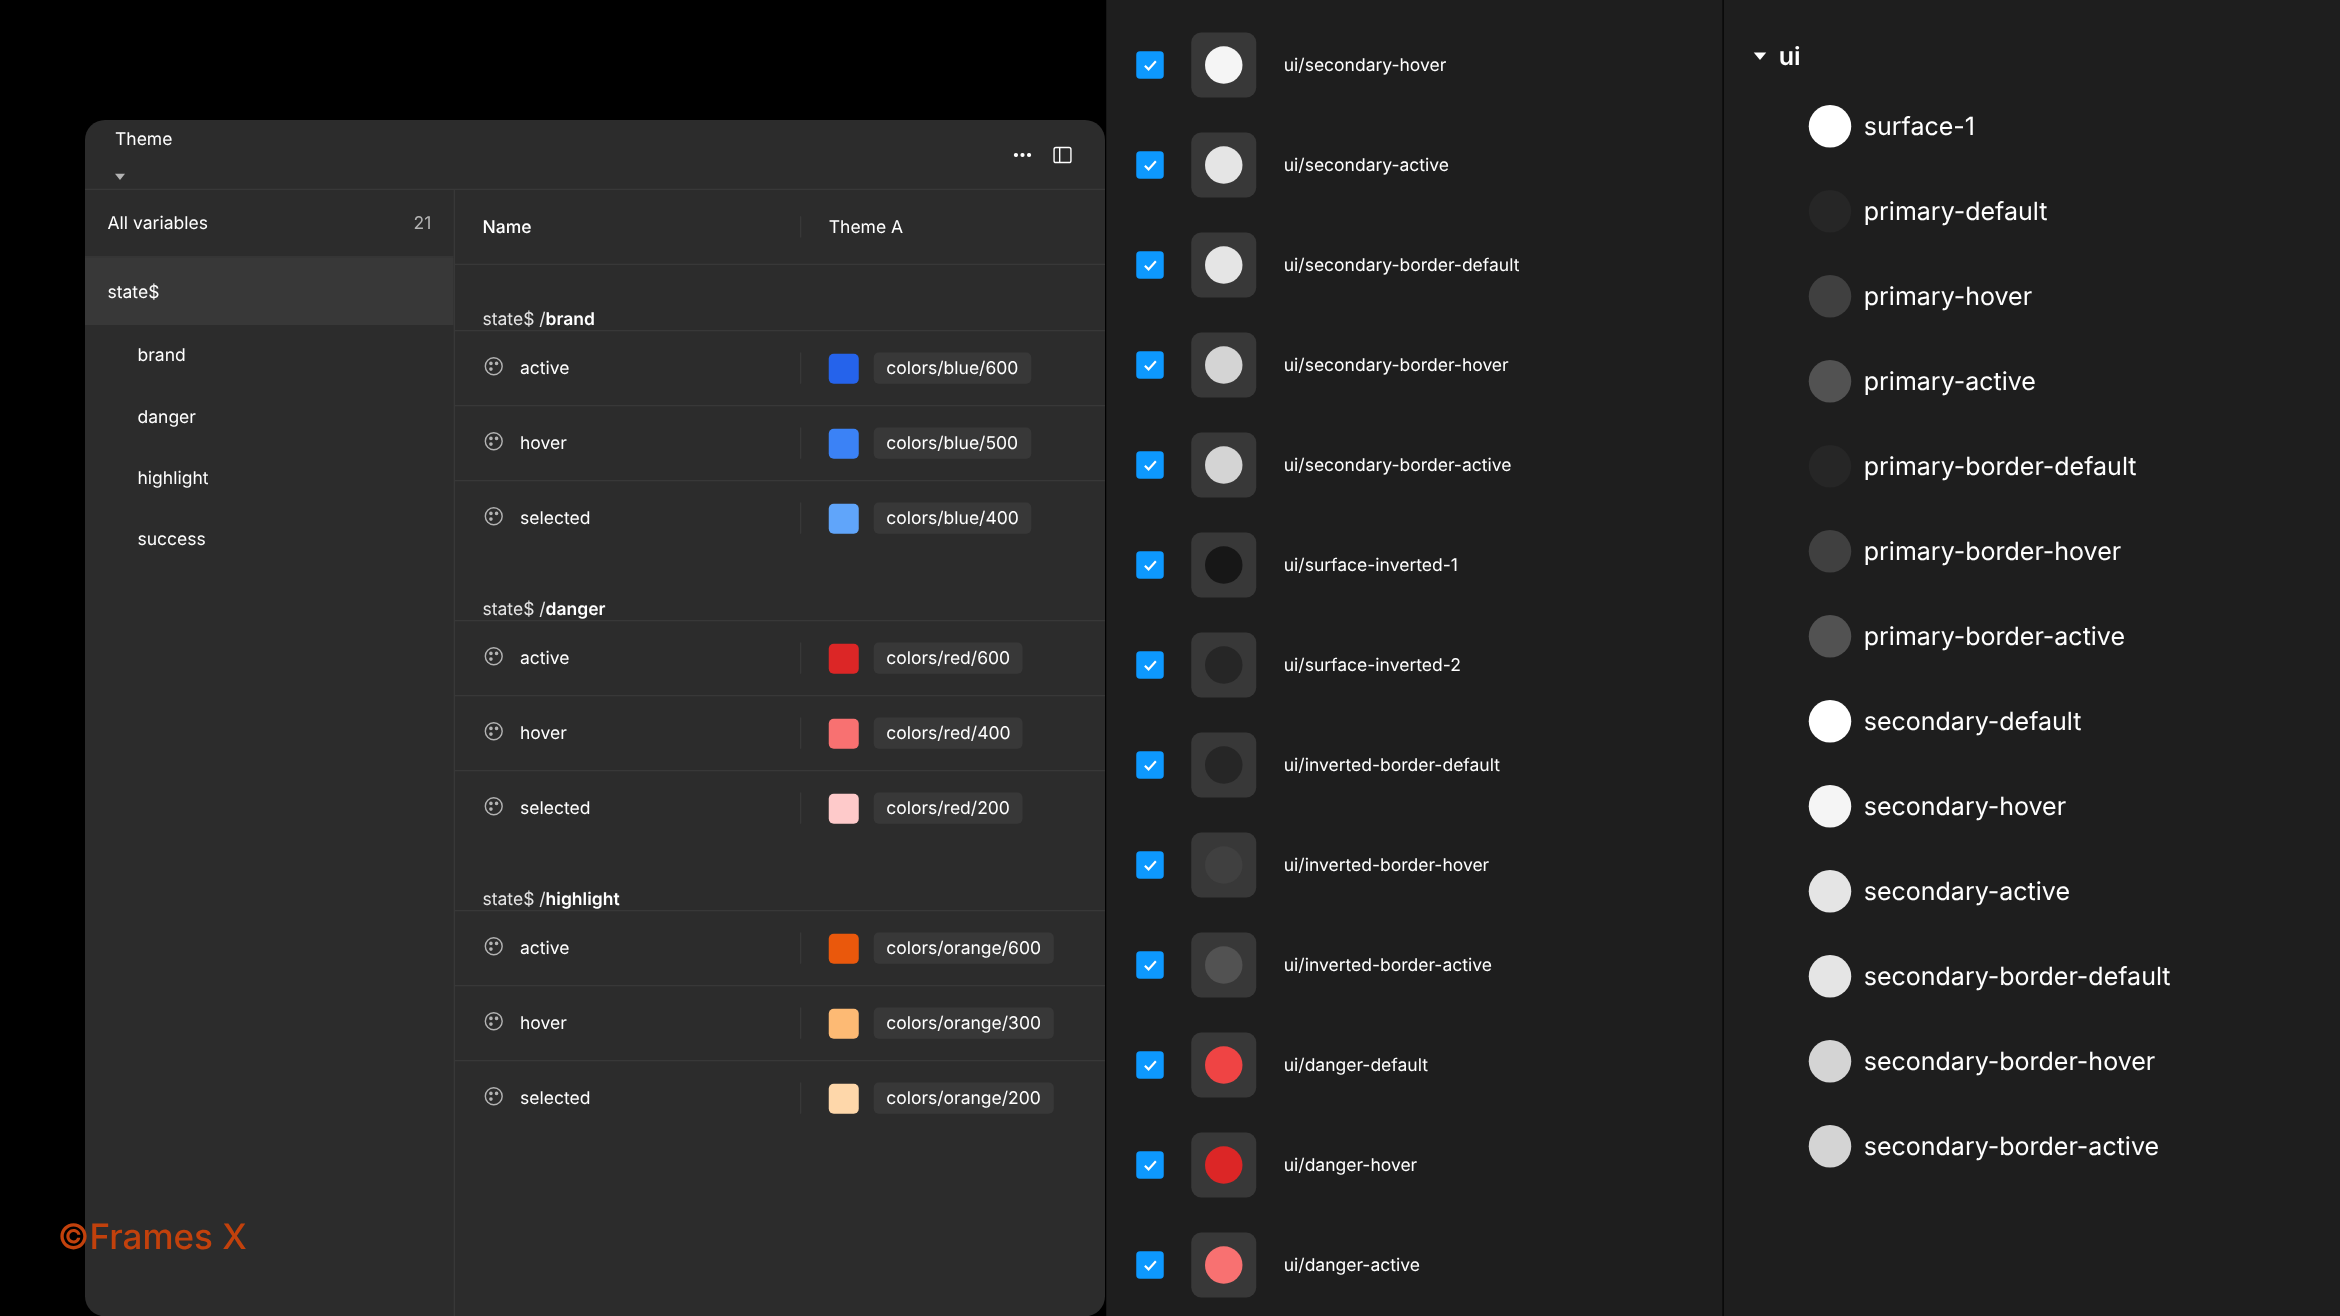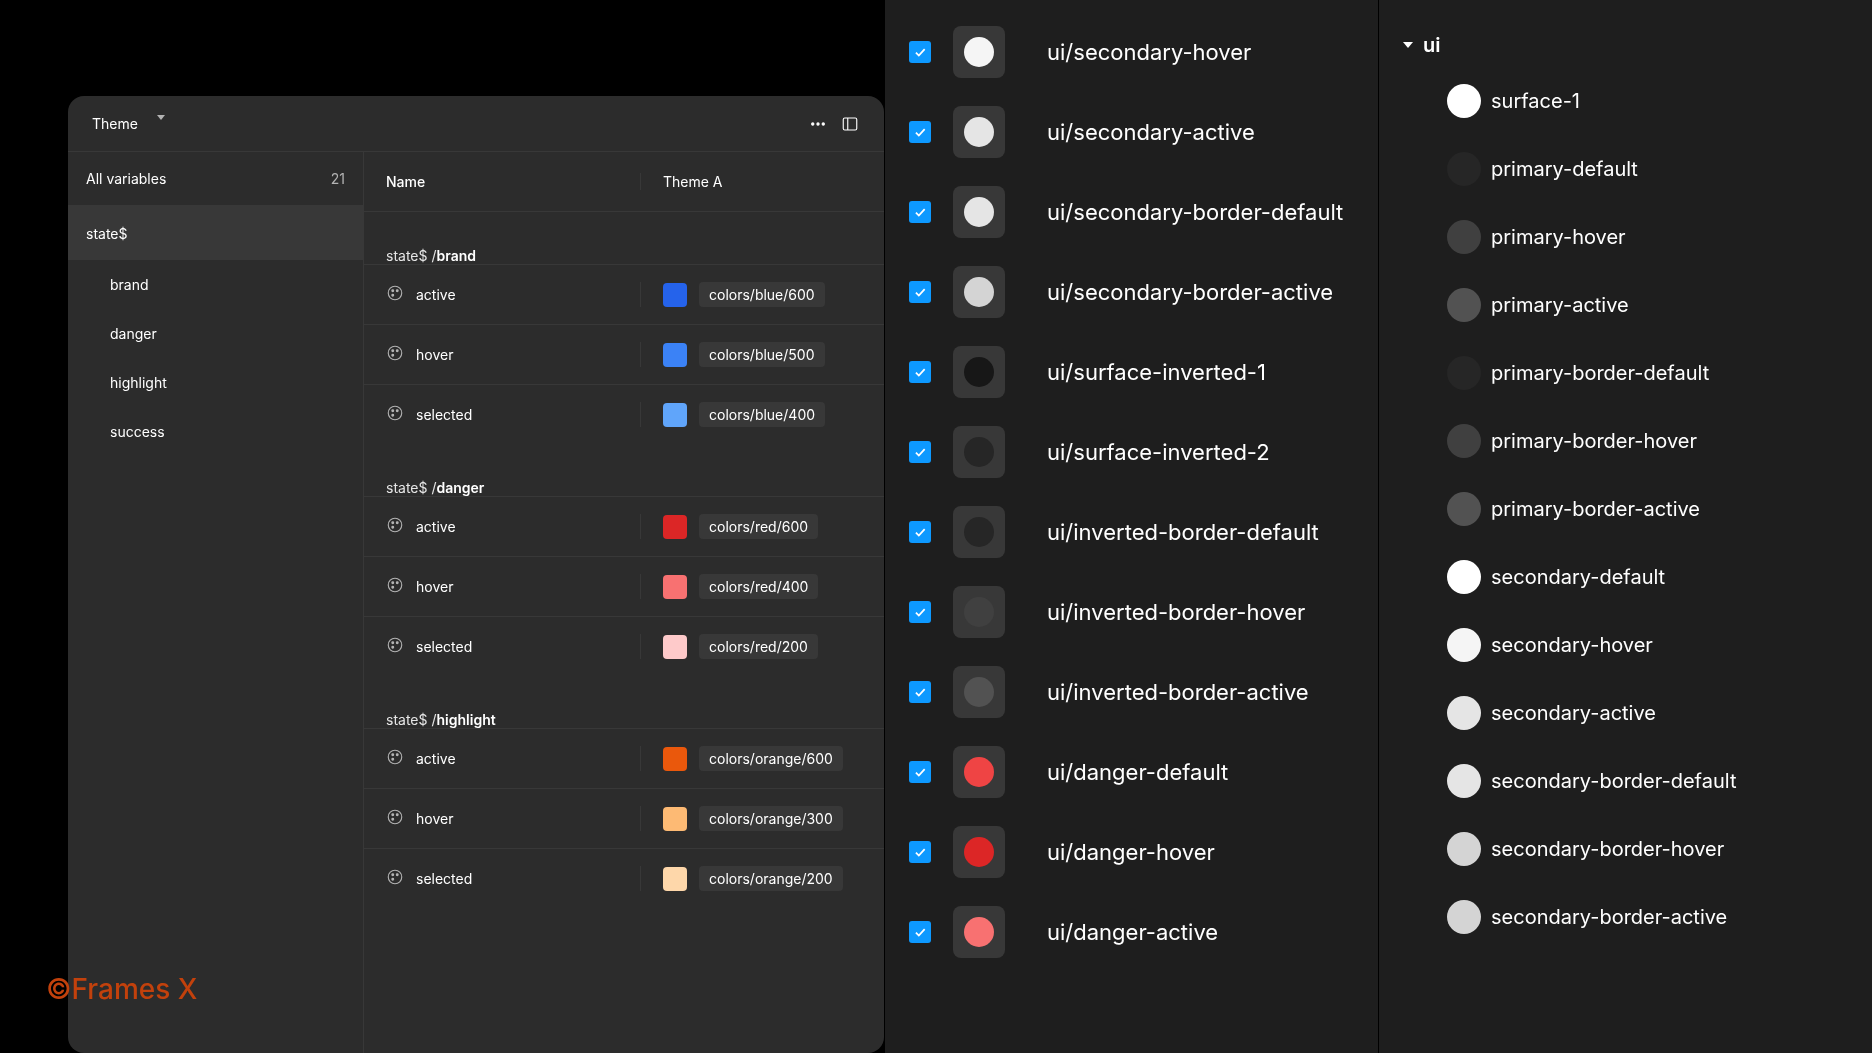--- a/index.html
+++ b/index.html
@@ -193,7 +193,7 @@
   .swatch-holder .circ{
     width:30px;height:30px;border-radius:50%;
   }
-  .style-label{font-size:22px;margin-left:20px;}
+  .style-label{font-size:14px;}
   
   .right-panel{
     position:absolute;

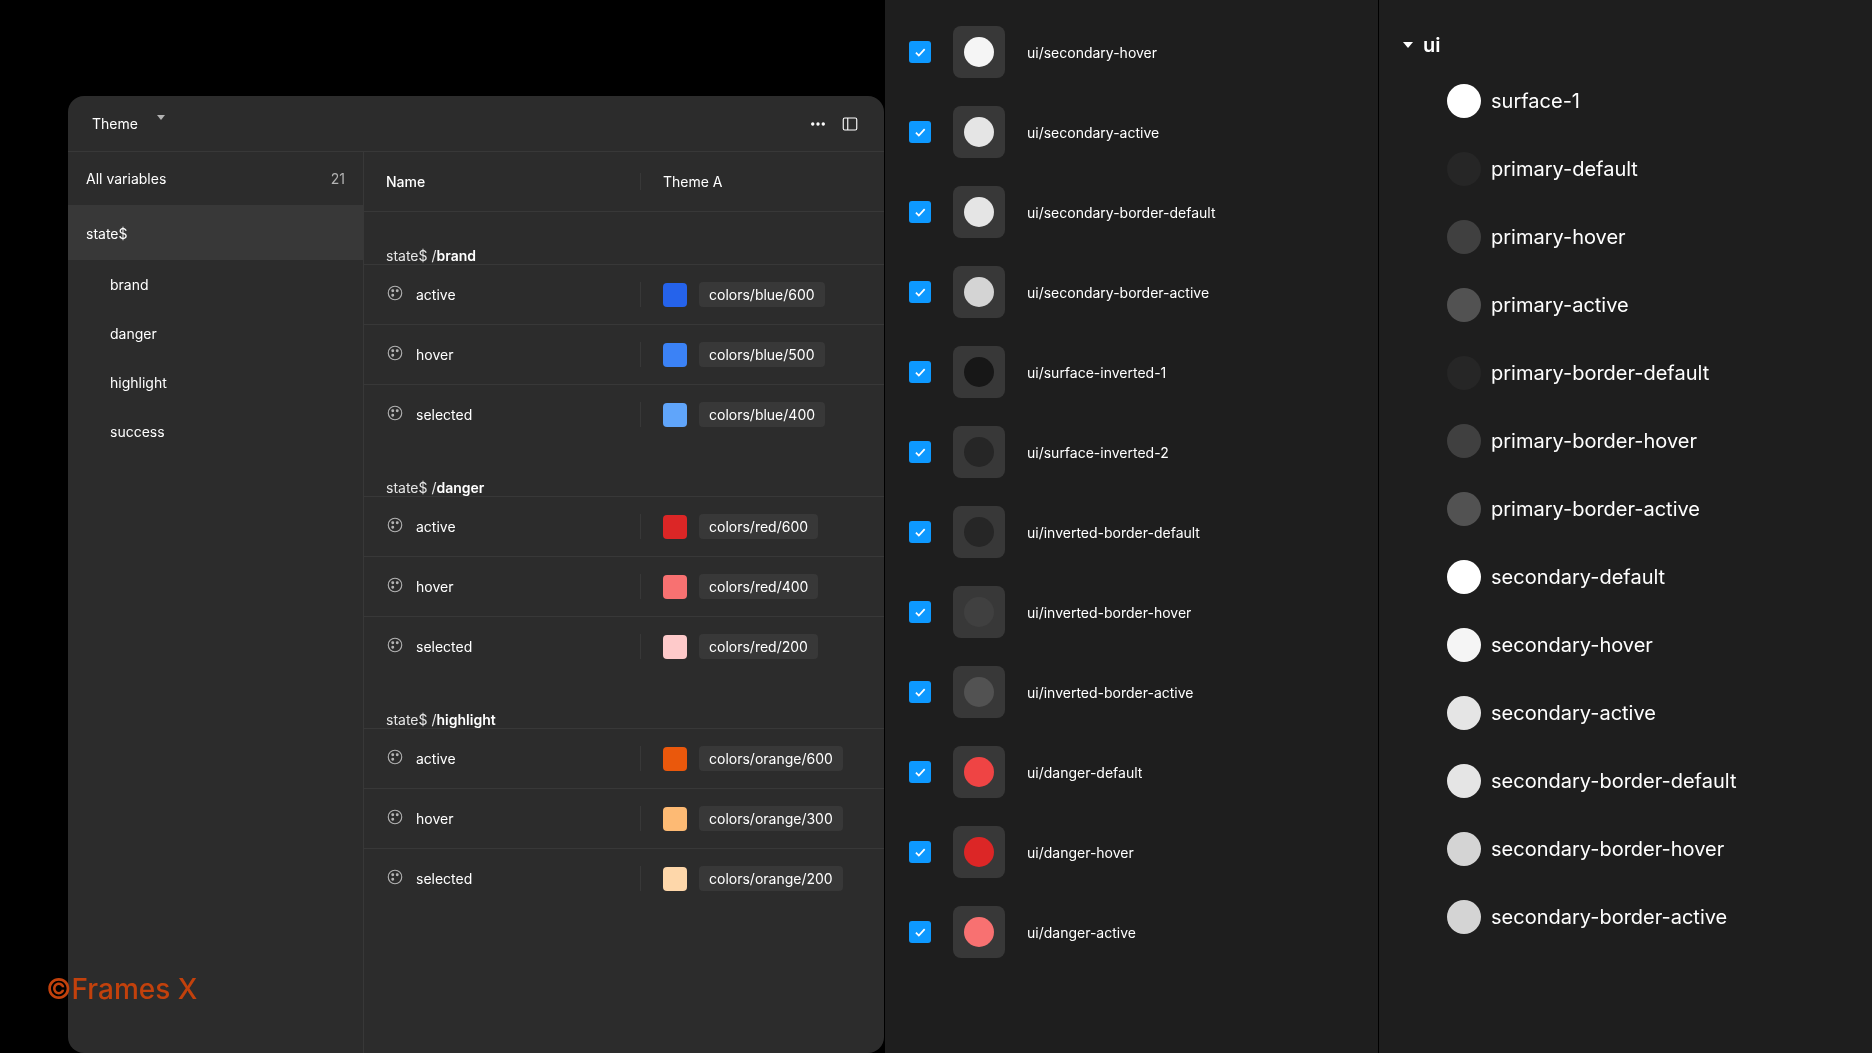--- a/index.html
+++ b/index.html
@@ -56,6 +56,7 @@
     padding:4px 6px;
     border-radius:4px;
     cursor:pointer;
+    flex-direction:column;
   }
   .theme-dd span.caret{
     width:0;height:0;

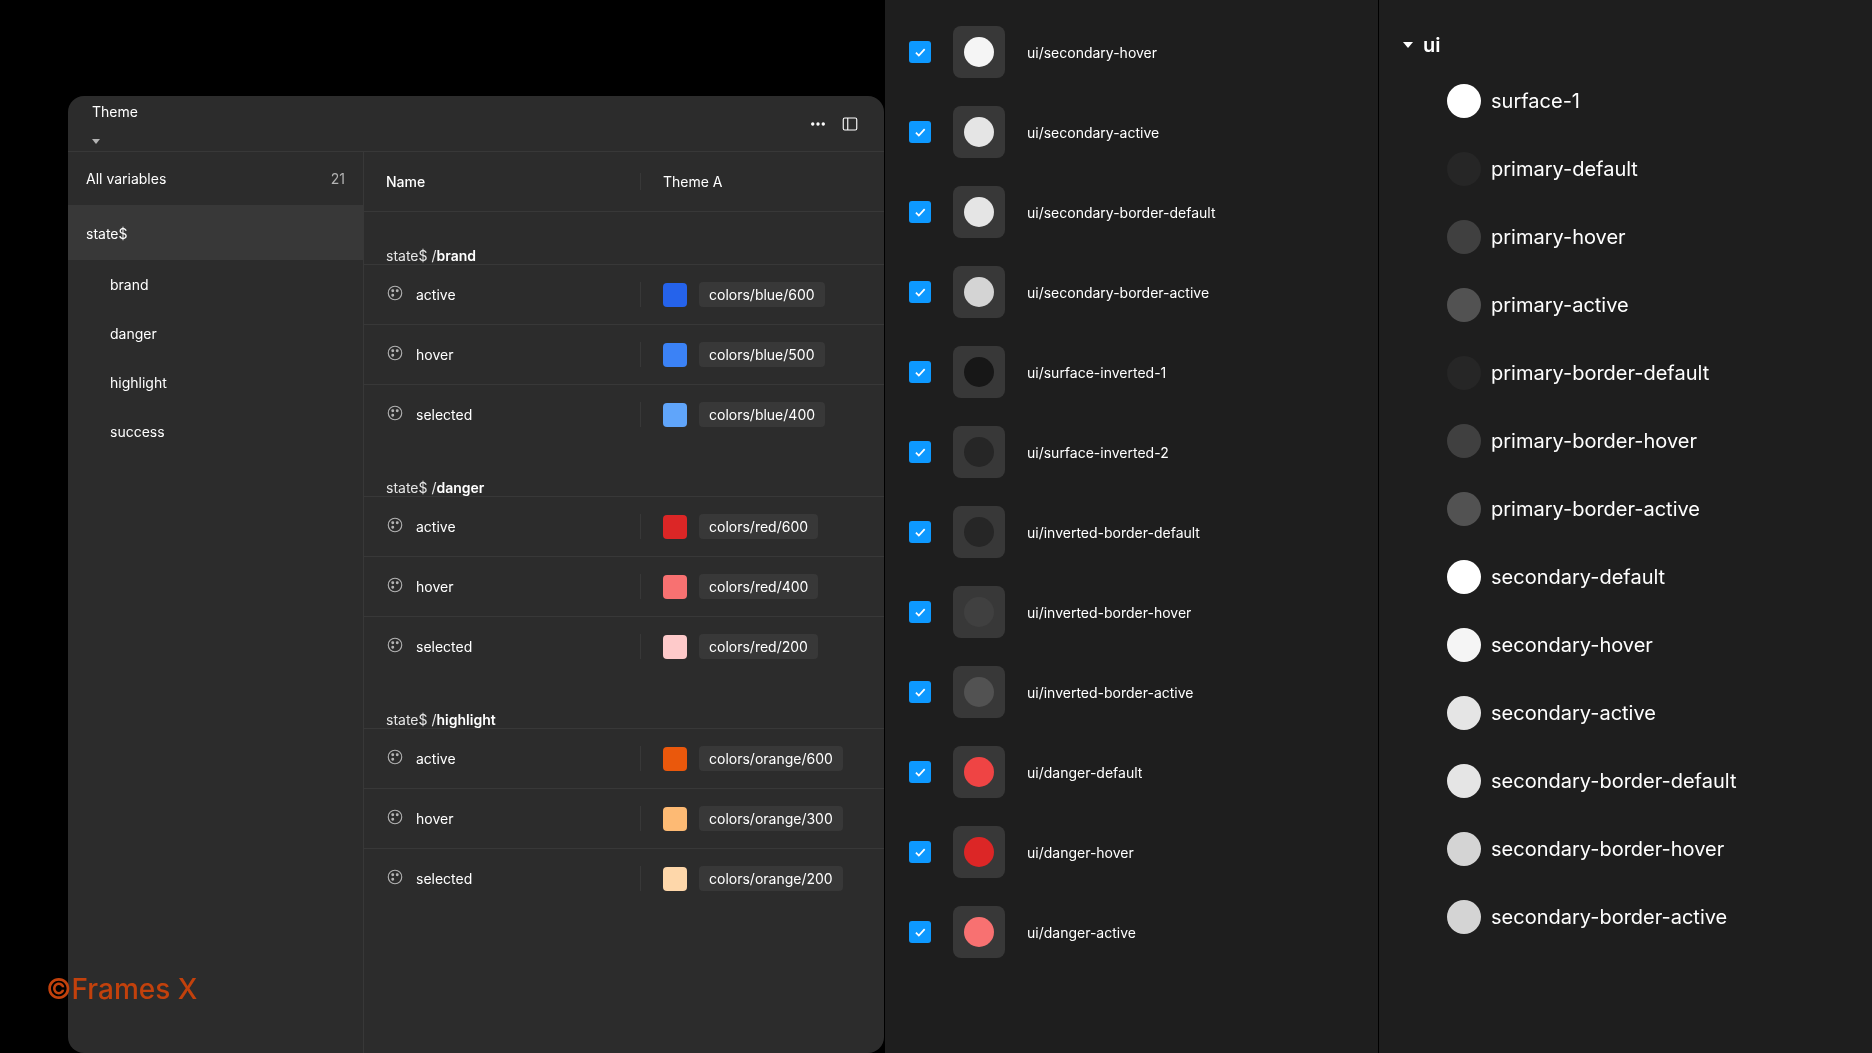--- a/index.html
+++ b/index.html
@@ -484,6 +484,17 @@
       <div class="swatch-holder">
         <div class="circ" style="background:#d4d4d4"></div>
       </div>
+      <div class="style-label">ui/secondary-border-hover</div>
+      </div>
+      <div class="style-row">
+      <div class="chk">
+          <svg viewBox="0 0 24 24">
+            <polyline points="5 13 10 18 20 7"></polyline>
+          </svg>
+        </div>
+      <div class="swatch-holder">
+        <div class="circ" style="background:#d4d4d4"></div>
+      </div>
       <div class="style-label">ui/secondary-border-active</div>
       </div>
       <div class="style-row">

